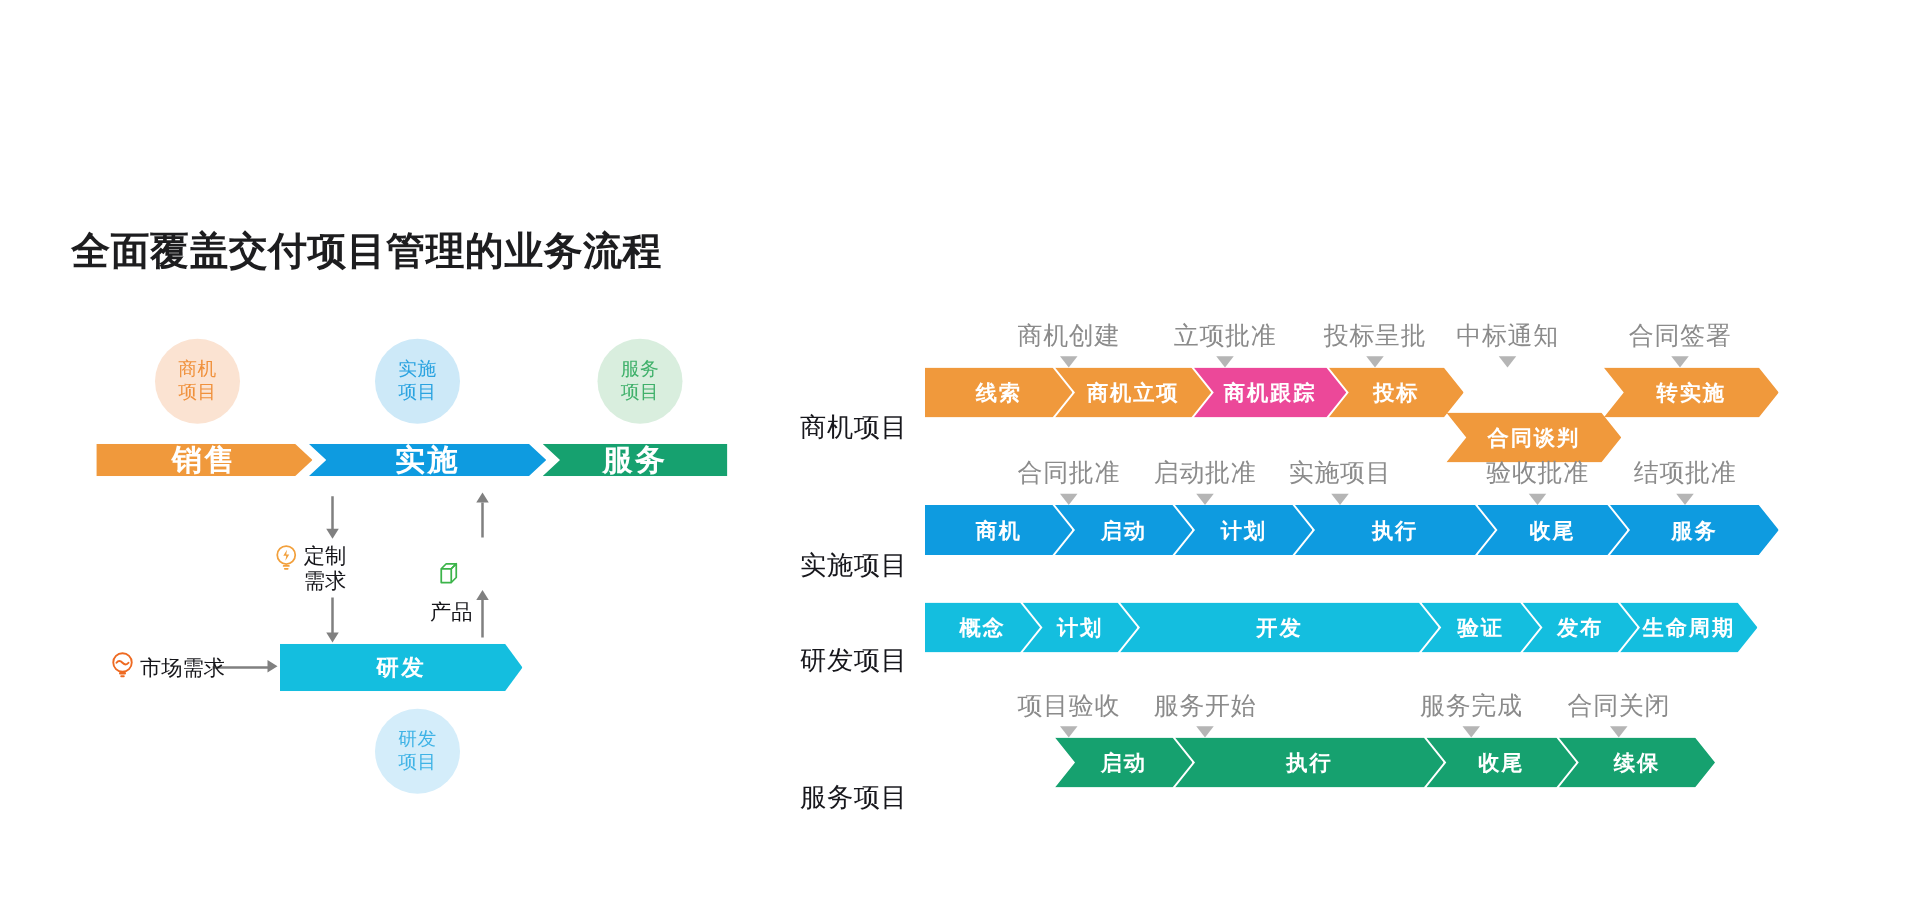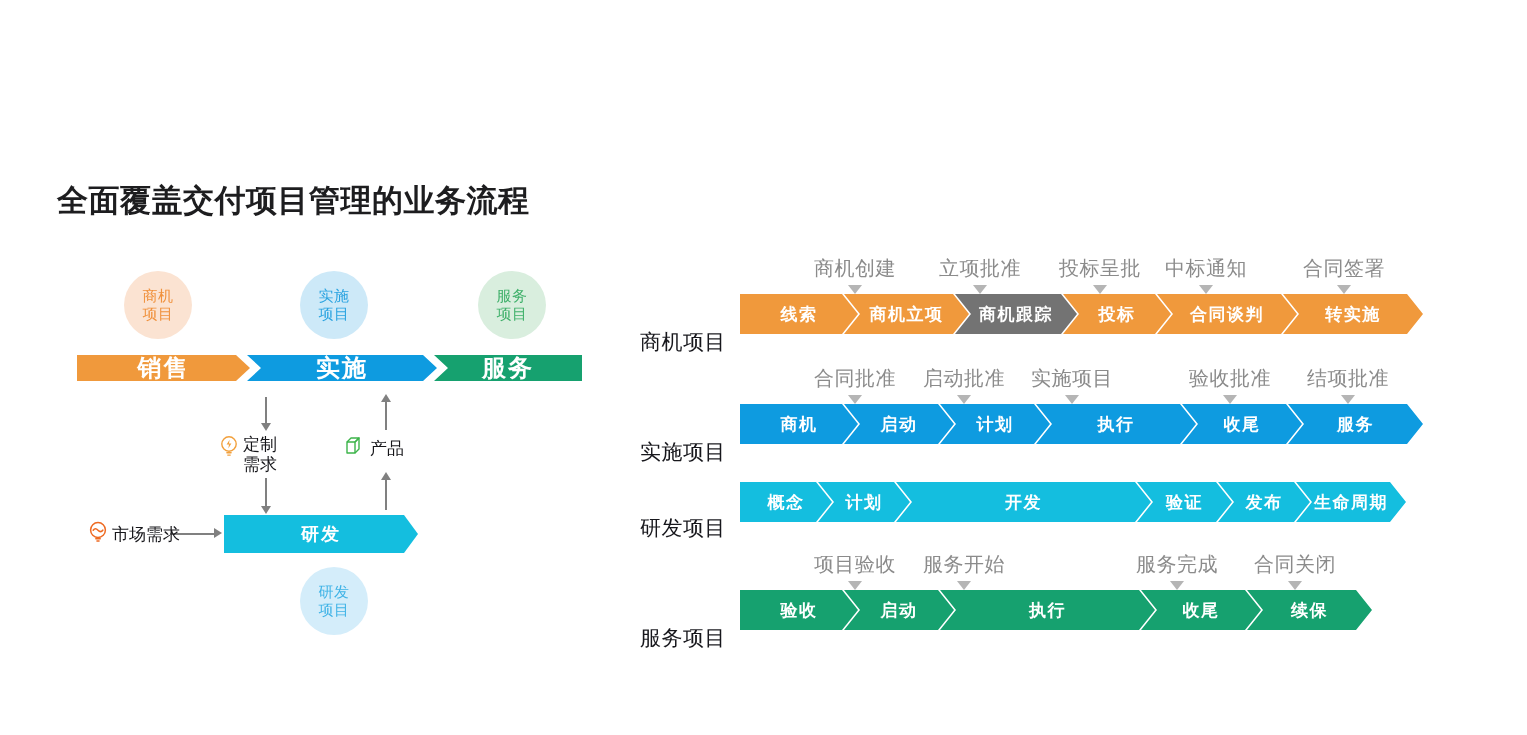--- a/index.html
+++ b/index.html
@@ -293,7 +293,7 @@
     <div class="track">
         <div class="step" style="left: 0px; width: 118px; background: rgb(240, 153, 60); clip-path: polygon(0px 0px, 102px 0px, 118px 50%, 102px 100%, 0px 100%);">线索</div>
         <div class="step" style="left: 104px; width: 125px; background: rgb(240, 153, 60); clip-path: polygon(0px 0px, 109px 0px, 125px 50%, 109px 100%, 0px 100%, 16px 50%);">商机立项</div>
-        <div class="step" style="left: 215px; width: 122px; background: #737373; clip-path: polygon(0px 0px, 106px 0px, 122px 50%, 106px 100%, 0px 100%, 16px 50%);">商机跟踪</div>
+        <div class="step" style="left: 215px; width: 122px; background: #ec4899; clip-path: polygon(0px 0px, 106px 0px, 122px 50%, 106px 100%, 0px 100%, 16px 50%);">商机跟踪</div>
         <div class="step" style="left: 323px; width: 108px; background: rgb(240, 153, 60); clip-path: polygon(0px 0px, 92px 0px, 108px 50%, 92px 100%, 0px 100%, 16px 50%);">投标</div>
         <div class="step" style="left: 417px; width: 140px; background: rgb(240, 153, 60); clip-path: polygon(0px 0px, 124px 0px, 140px 50%, 124px 100%, 0px 100%, 16px 50%);">合同谈判</div>
         <div class="step" style="left: 543px; width: 140px; background: rgb(240, 153, 60); clip-path: polygon(0px 0px, 124px 0px, 140px 50%, 124px 100%, 0px 100%, 16px 50%);">转实施</div>

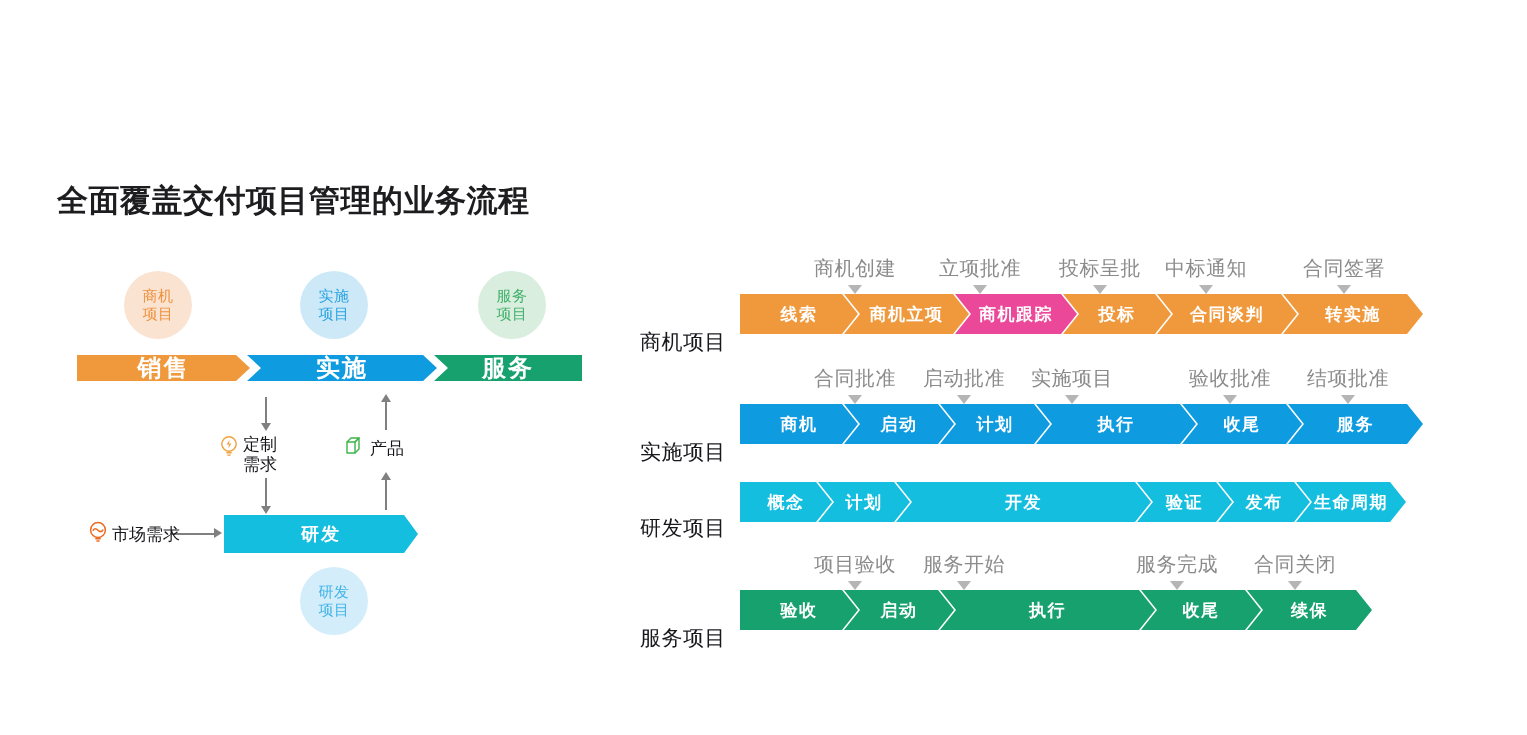--- a/index.html
+++ b/index.html
@@ -295,7 +295,7 @@
         <div class="step" style="left: 104px; width: 125px; background: rgb(240, 153, 60); clip-path: polygon(0px 0px, 109px 0px, 125px 50%, 109px 100%, 0px 100%, 16px 50%);">商机立项</div>
         <div class="step" style="left: 215px; width: 122px; background: #ec4899; clip-path: polygon(0px 0px, 106px 0px, 122px 50%, 106px 100%, 0px 100%, 16px 50%);">商机跟踪</div>
         <div class="step" style="left: 323px; width: 108px; background: rgb(240, 153, 60); clip-path: polygon(0px 0px, 92px 0px, 108px 50%, 92px 100%, 0px 100%, 16px 50%);">投标</div>
-        <div class="step" style="left: 417px; width: 140px; background: rgb(240, 153, 60); clip-path: polygon(0px 0px, 124px 0px, 140px 50%, 124px 100%, 0px 100%, 16px 50%);">合同谈判</div>
+        <div class="step" style="left: 417px; width: 140px; background: rgb(240, 153, 60); clip-path: polygon(0px 0px, 124px 0px, 140px 50%, 124px 100%, 0px 100%, 16px 50%); margin-top: 36px;">合同谈判</div>
         <div class="step" style="left: 543px; width: 140px; background: rgb(240, 153, 60); clip-path: polygon(0px 0px, 124px 0px, 140px 50%, 124px 100%, 0px 100%, 16px 50%);">转实施</div>
       </div>
   <div class="marker" style="left: 227px; bottom: 48px;">

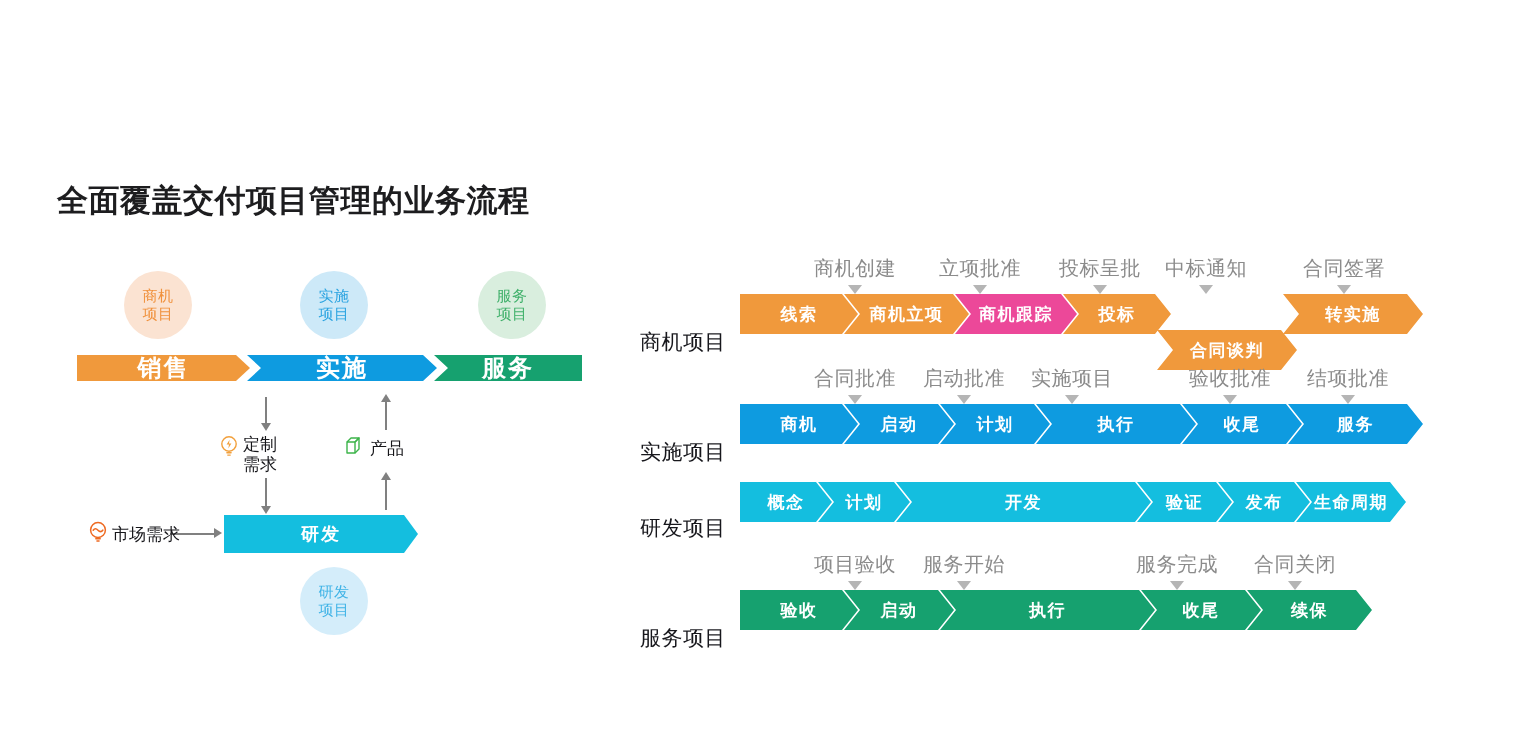--- a/index.html
+++ b/index.html
@@ -258,7 +258,7 @@
     </span>
   </div>
 
-  <div class="side-label" style="left:344px; top:196px;">
+  <div class="side-label" style="left:344px; top:209px;flex-direction:column;">
     <span>
       <svg class="icon-cube" viewBox="0 0 22 20" fill="none">
         <path d="M3 6 L11 6 L11 17 L3 17 Z" stroke="#3cb44a" stroke-width="1.4" stroke-linejoin="round"></path>

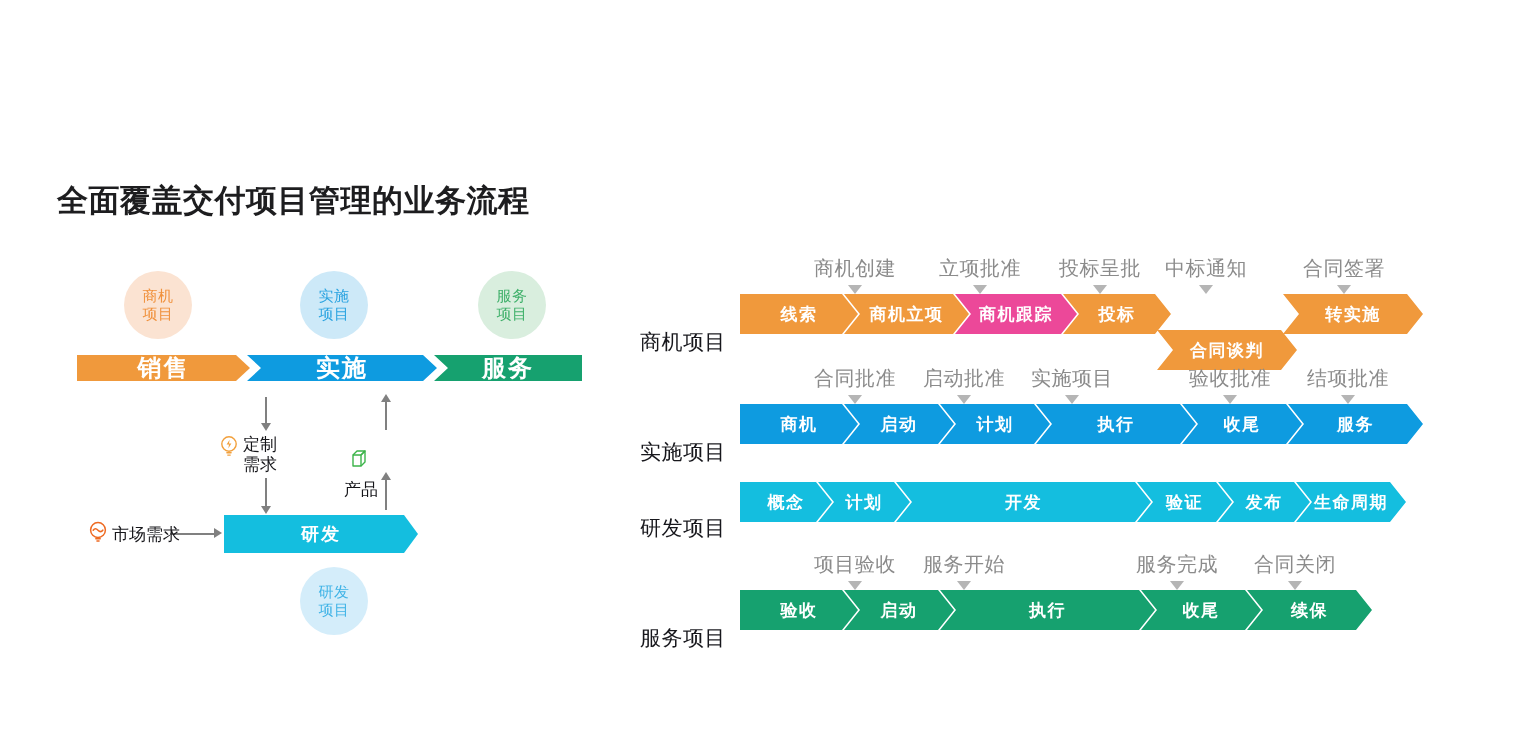--- a/index.html
+++ b/index.html
@@ -373,7 +373,6 @@
       <span class="row-label-inner">服务项目</span>
     </div>
     <div class="track">
-        <div class="step" style="left: 0px; width: 118px; background: rgb(22, 161, 111); clip-path: polygon(0px 0px, 102px 0px, 118px 50%, 102px 100%, 0px 100%);">验收</div>
         <div class="step" style="left: 104px; width: 110px; background: rgb(22, 161, 111); clip-path: polygon(0px 0px, 94px 0px, 110px 50%, 94px 100%, 0px 100%, 16px 50%);">启动</div>
         <div class="step" style="left: 200px; width: 215px; background: rgb(22, 161, 111); clip-path: polygon(0px 0px, 199px 0px, 215px 50%, 199px 100%, 0px 100%, 16px 50%);">执行</div>
         <div class="step" style="left: 401px; width: 120px; background: rgb(22, 161, 111); clip-path: polygon(0px 0px, 104px 0px, 120px 50%, 104px 100%, 0px 100%, 16px 50%);">收尾</div>

